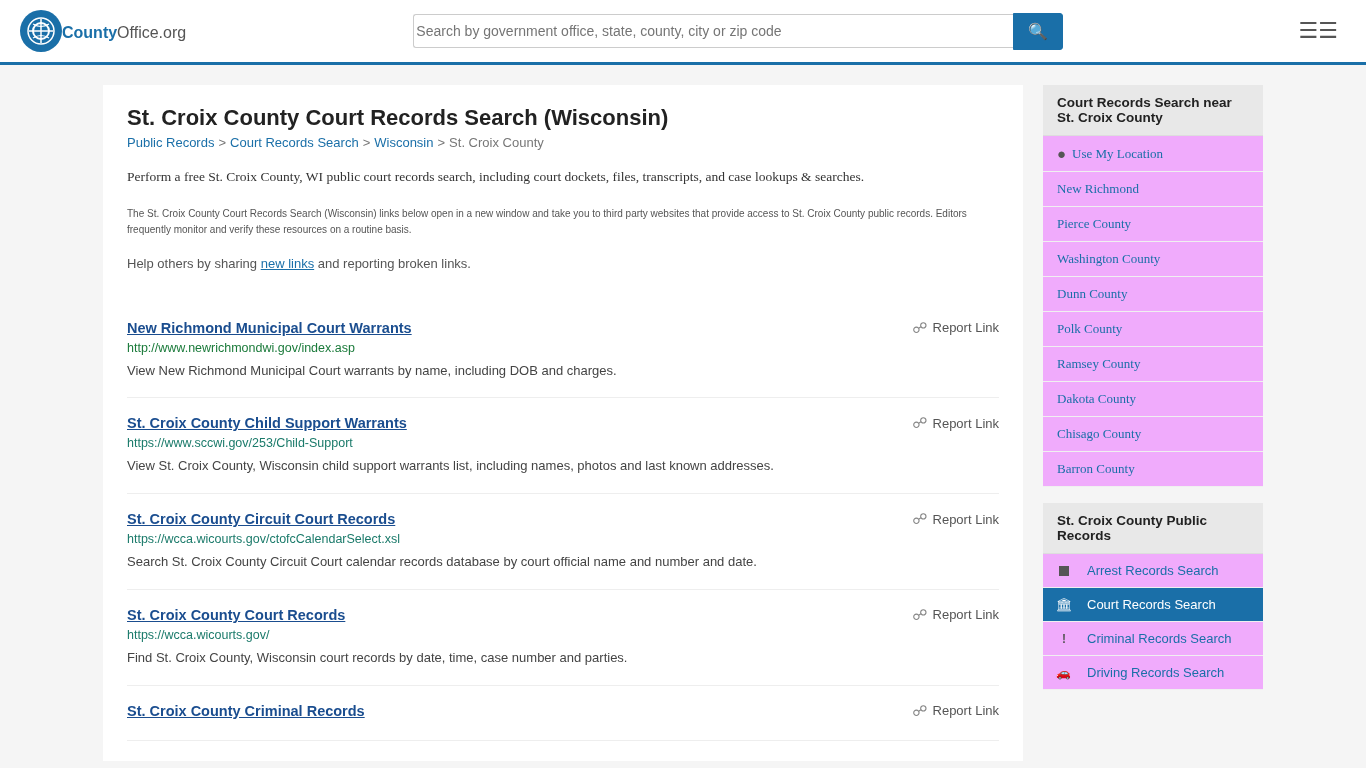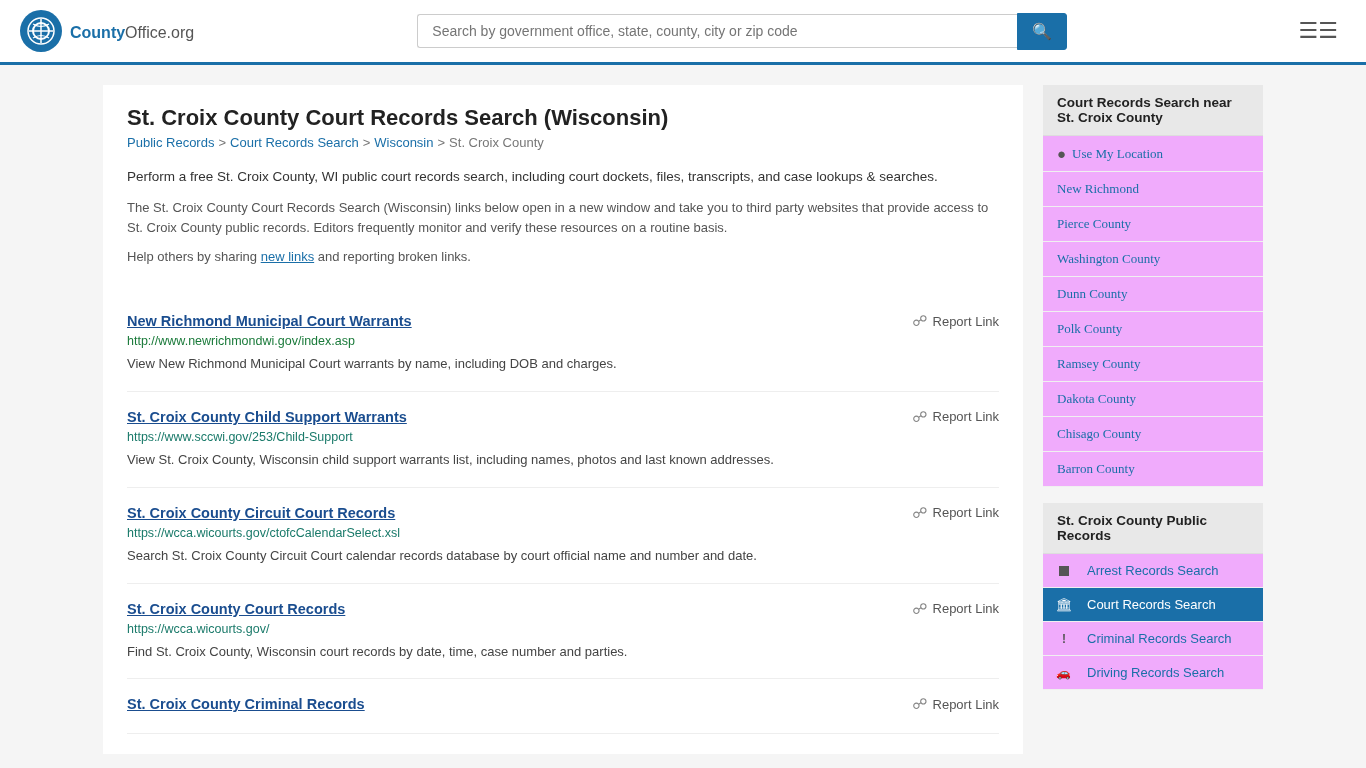--- a/index.html
+++ b/index.html
@@ -17,7 +17,7 @@
     #logo-area {
       display: flex;
       align-items: center;
-      gap: 8px;
+      gap: 0;
     }
     #logo-circle {
       width: 42px;

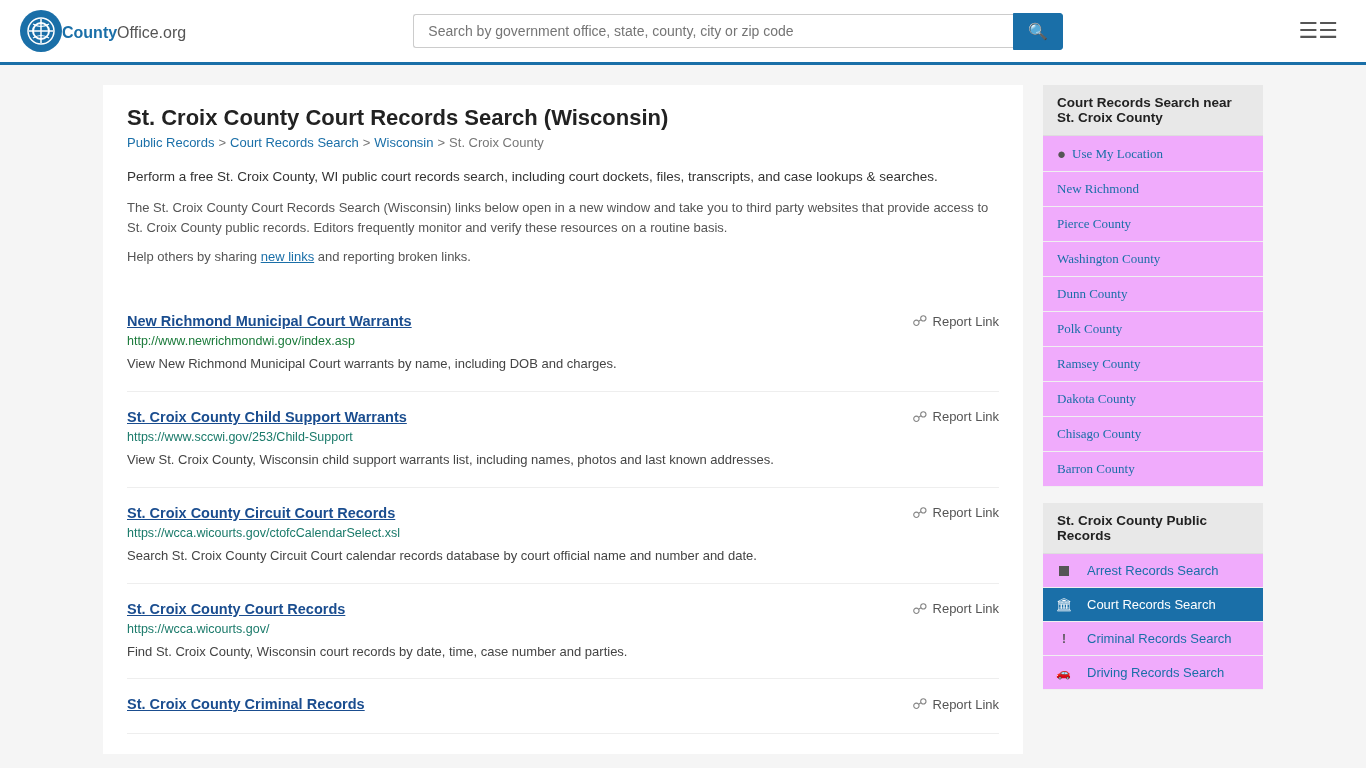--- a/index.html
+++ b/index.html
@@ -46,7 +46,7 @@
     }
     #search-input {
       flex: 1;
-      padding: 8px 14px;
+      padding: 8px 2px;
       border: 1px solid #ccc;
       border-right: none;
       border-radius: 3px 0 0 3px;

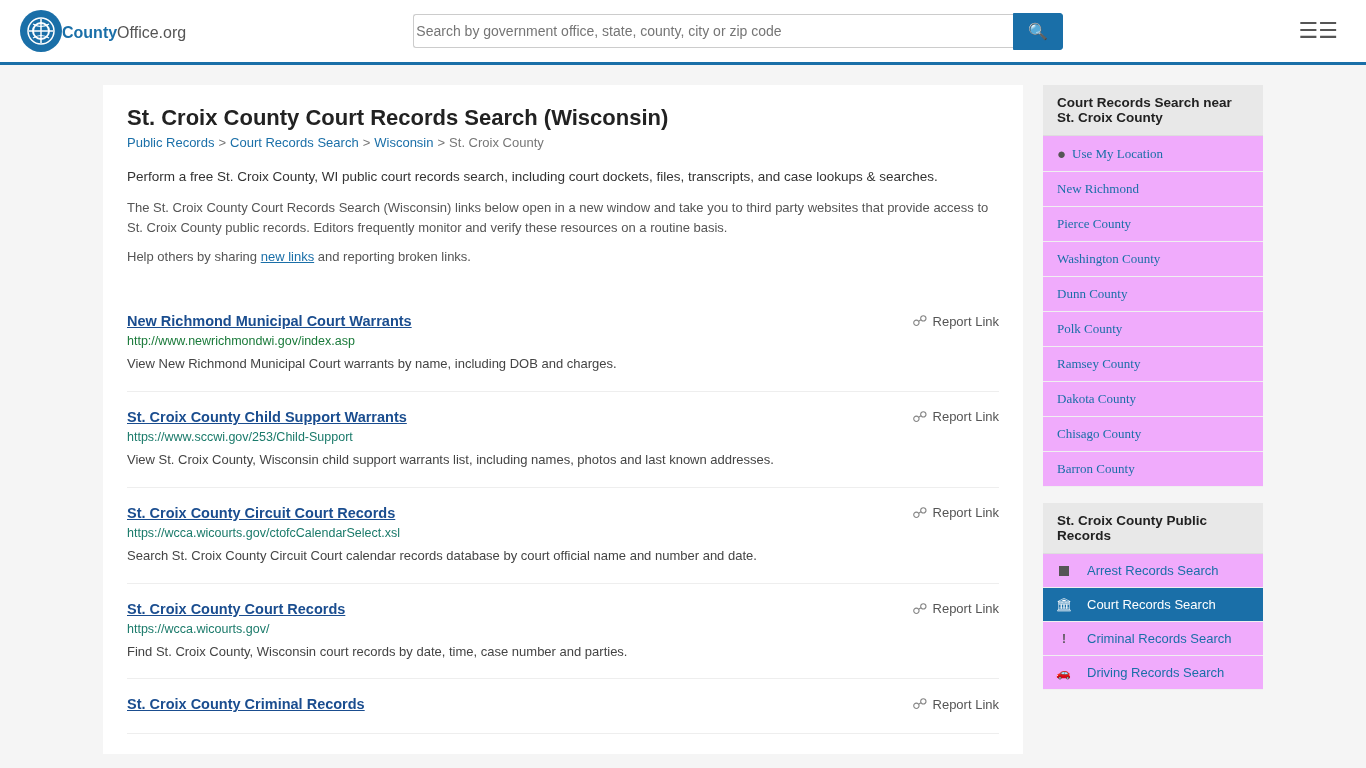--- a/index.html
+++ b/index.html
@@ -102,7 +102,7 @@
     #breadcrumb a { color: #1a6fa8; text-decoration: none; }
     #breadcrumb span { color: #777; }
 
-    #intro-text { font-size: 13.5px; color: #333; line-height: 1.6; margin-bottom: 10px; }
+    #intro-text { font-size: 13.5px; color: #333; line-height: 1.6; margin-bottom: 18px; font-family: Liberation Serif, serif; }
     #intro-text2 { font-size: 13px; color: #555; line-height: 1.6; margin-bottom: 10px; }
     #help-text { font-size: 13px; color: #555; margin-bottom: 32px; }
     #help-text a { color: #1a6fa8; }

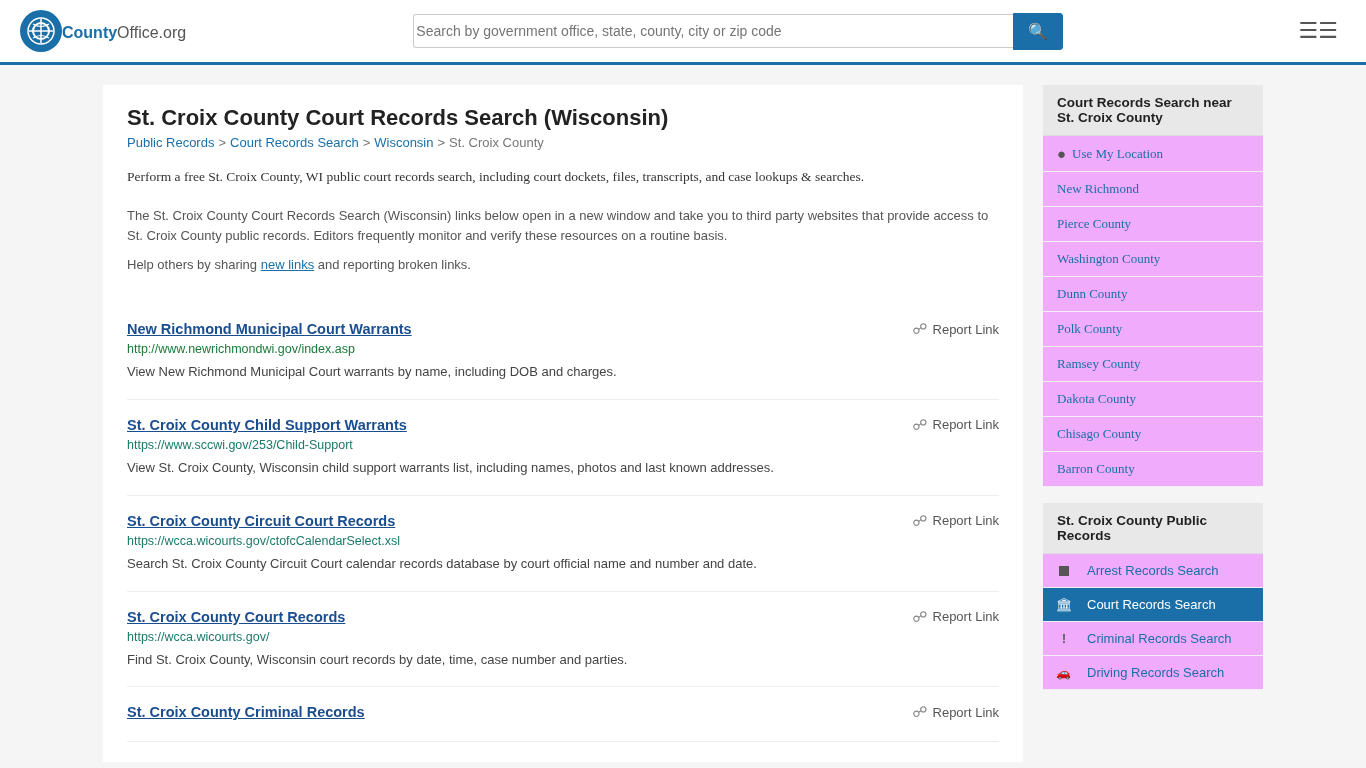--- a/index.html
+++ b/index.html
@@ -103,7 +103,7 @@
     #breadcrumb span { color: #777; }
 
     #intro-text { font-size: 13.5px; color: #333; line-height: 1.6; margin-bottom: 18px; font-family: Liberation Serif, serif; }
-    #intro-text2 { font-size: 13px; color: #555; line-height: 1.6; margin-bottom: 10px; }
+    #intro-text2 { font-size: 10px; color: #555; line-height: 1.6; margin-bottom: 18px; }
     #help-text { font-size: 13px; color: #555; margin-bottom: 32px; }
     #help-text a { color: #1a6fa8; }
 

